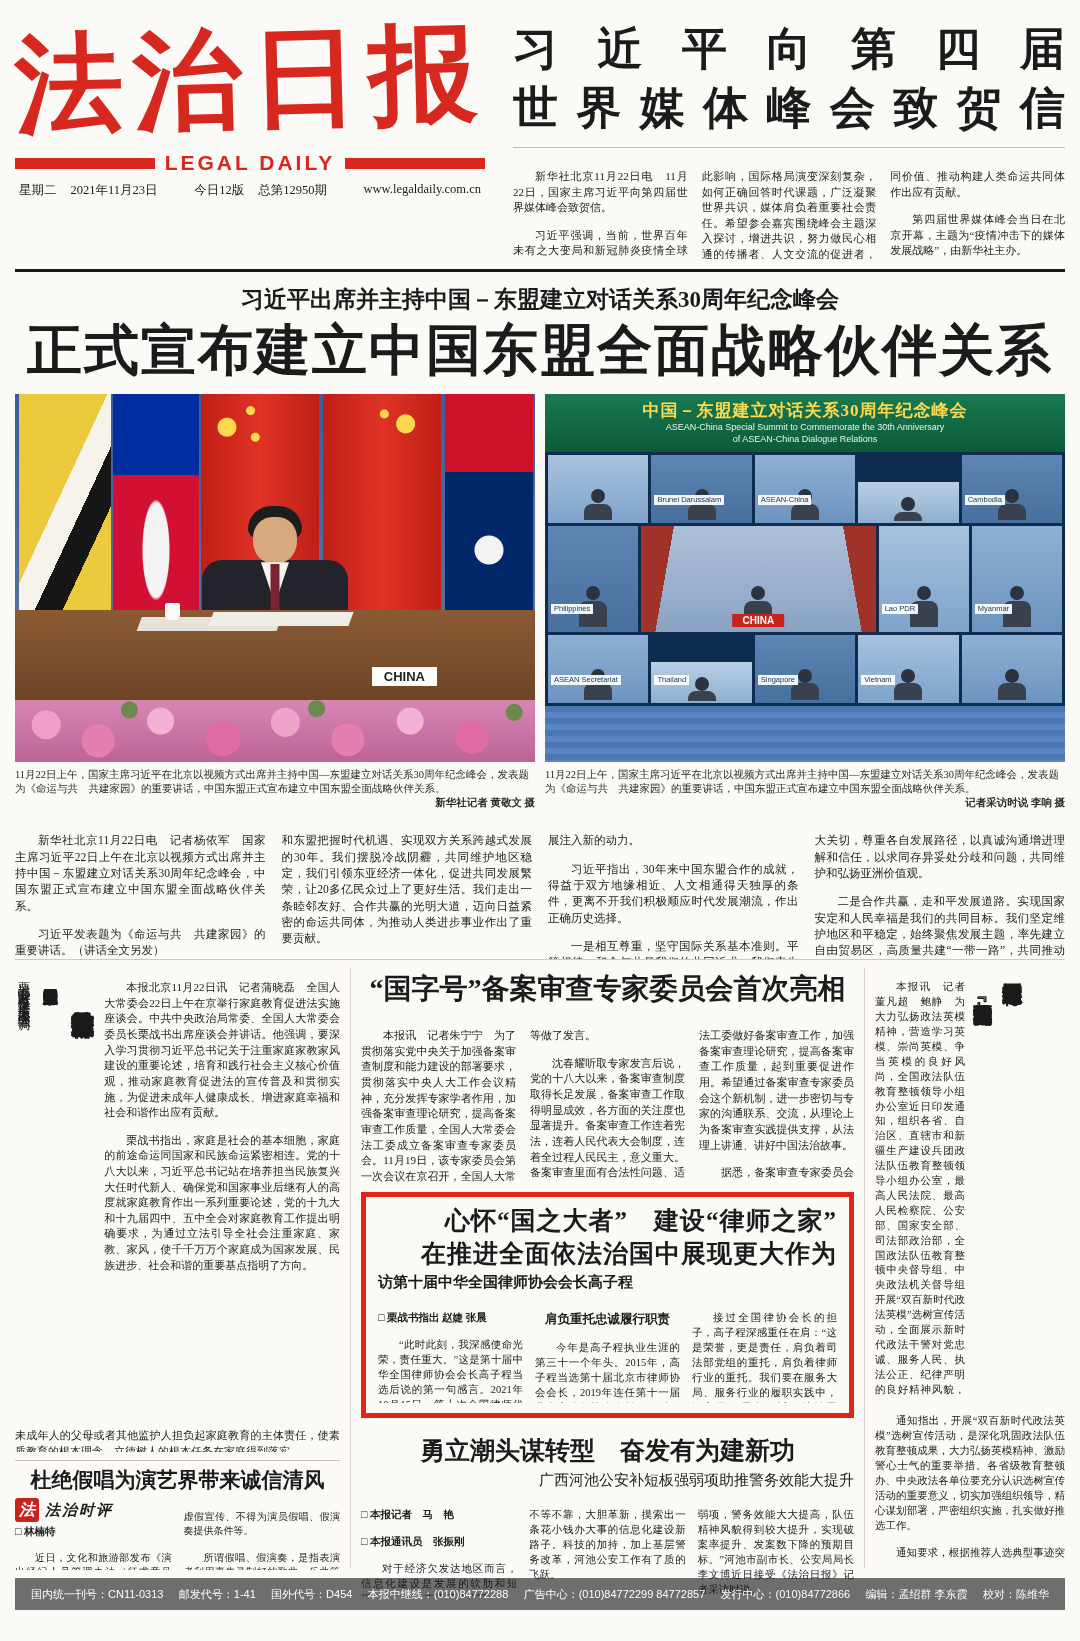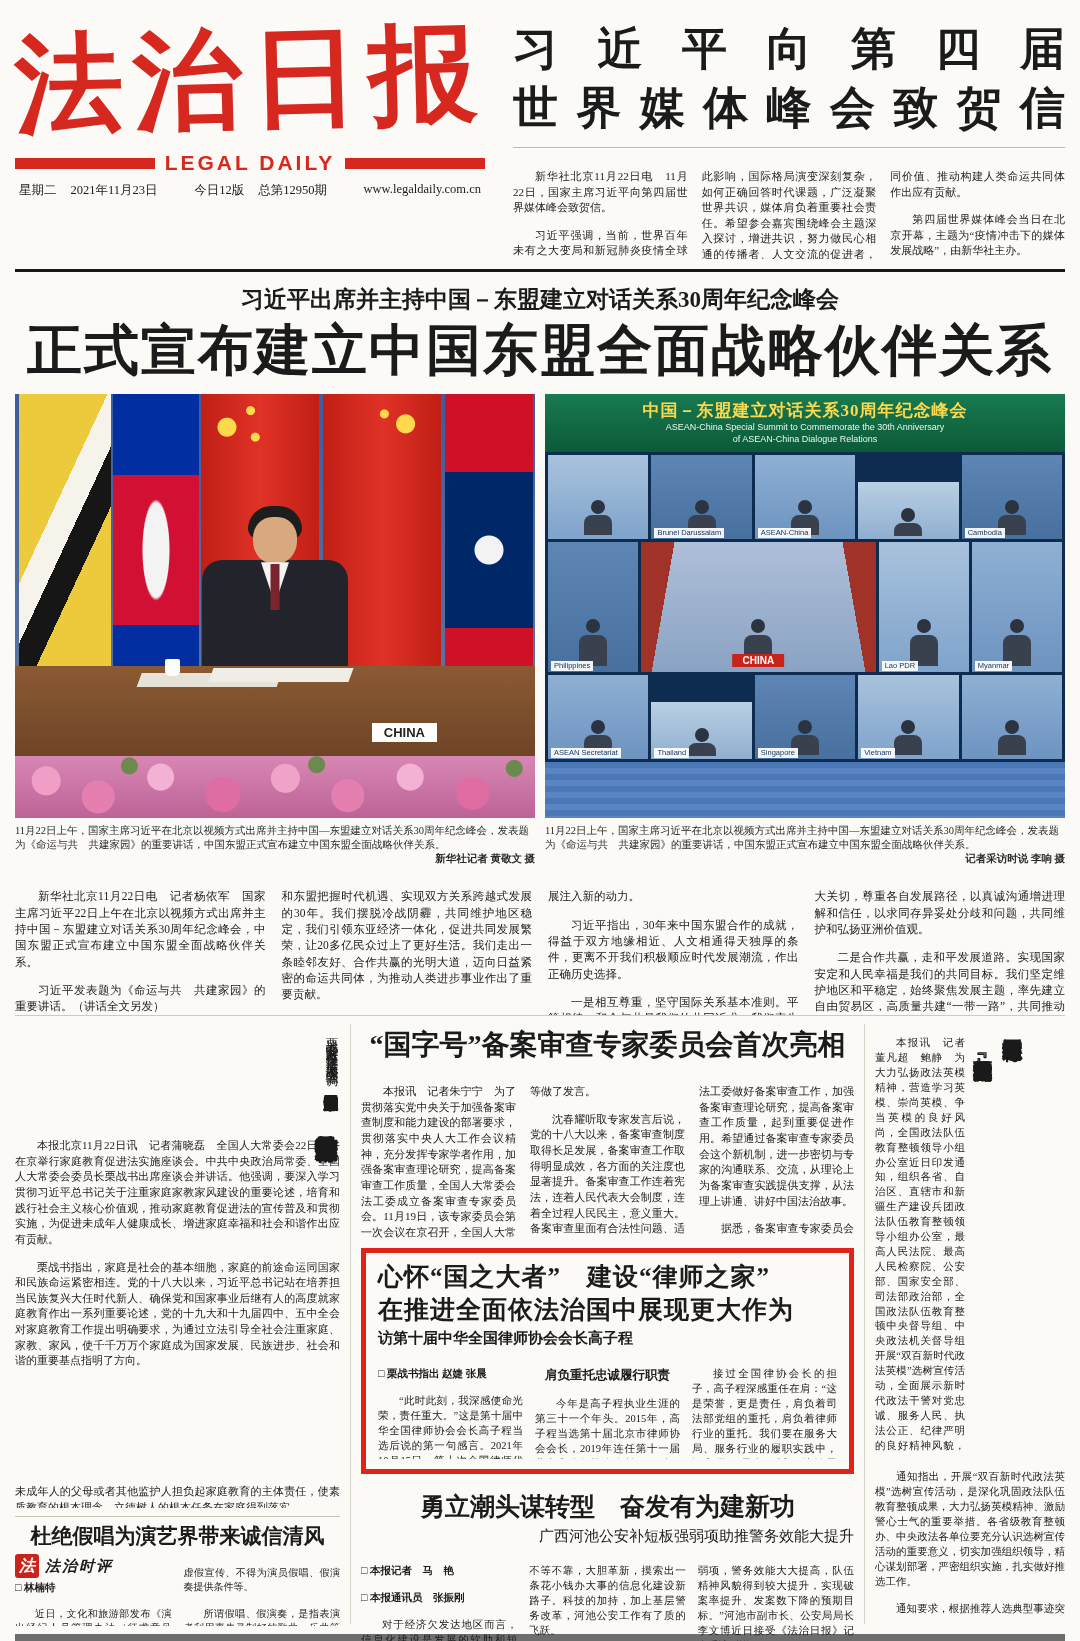--- a/index.html
+++ b/index.html
@@ -34,7 +34,7 @@
   .lead-headline { text-align:center; font-size:55px; font-weight:900; letter-spacing:2px;
                    margin:4px 0 12px; line-height:1.15; }
   .photos { display:flex; gap:10px; }
-  .photo { position:relative; flex:1; height:424px; overflow:hidden; }
+  .photo { position:relative; flex:1; height:368px; overflow:hidden; }
 
   .photo-left { background:linear-gradient(180deg,#3d5c9e,#56719f 58%,#72879f); }
   .flag { position:absolute; top:0; border-radius:0 0 10px 10px; }

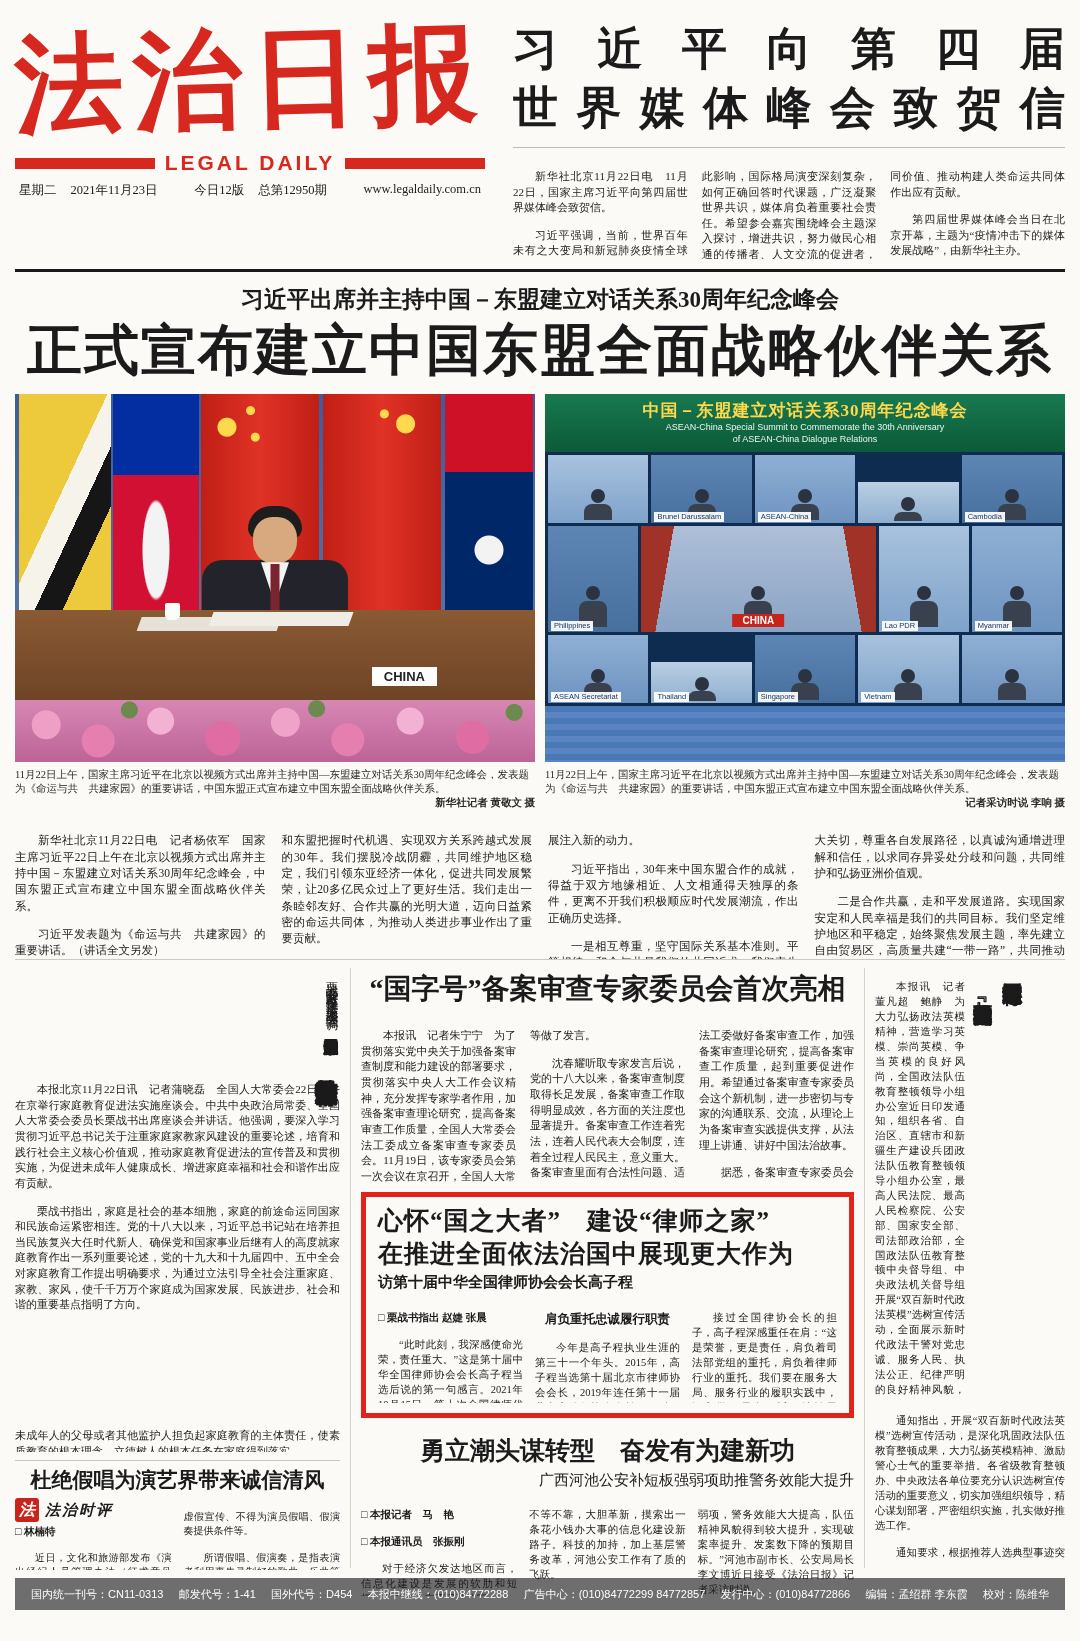--- a/index.html
+++ b/index.html
@@ -107,7 +107,7 @@
       background:linear-gradient(100deg,#a03228 0 13%,transparent 13%),
                  linear-gradient(260deg,#a03228 0 13%,transparent 13%),
                  linear-gradient(180deg,#aebfd8,#8aa3c4); }
-  .tile-label { position:absolute; left:3px; bottom:1px; z-index:2; background:rgba(255,255,255,.93);
+  .tile-label { position:absolute; left:3px; bottom:18px; z-index:2; background:rgba(255,255,255,.93);
                 color:#14325c; font-size:7.5px; line-height:10px; padding:0 3px; white-space:nowrap;
                 font-family:"Liberation Sans",sans-serif; }
   .tile-label:empty { display:none; }

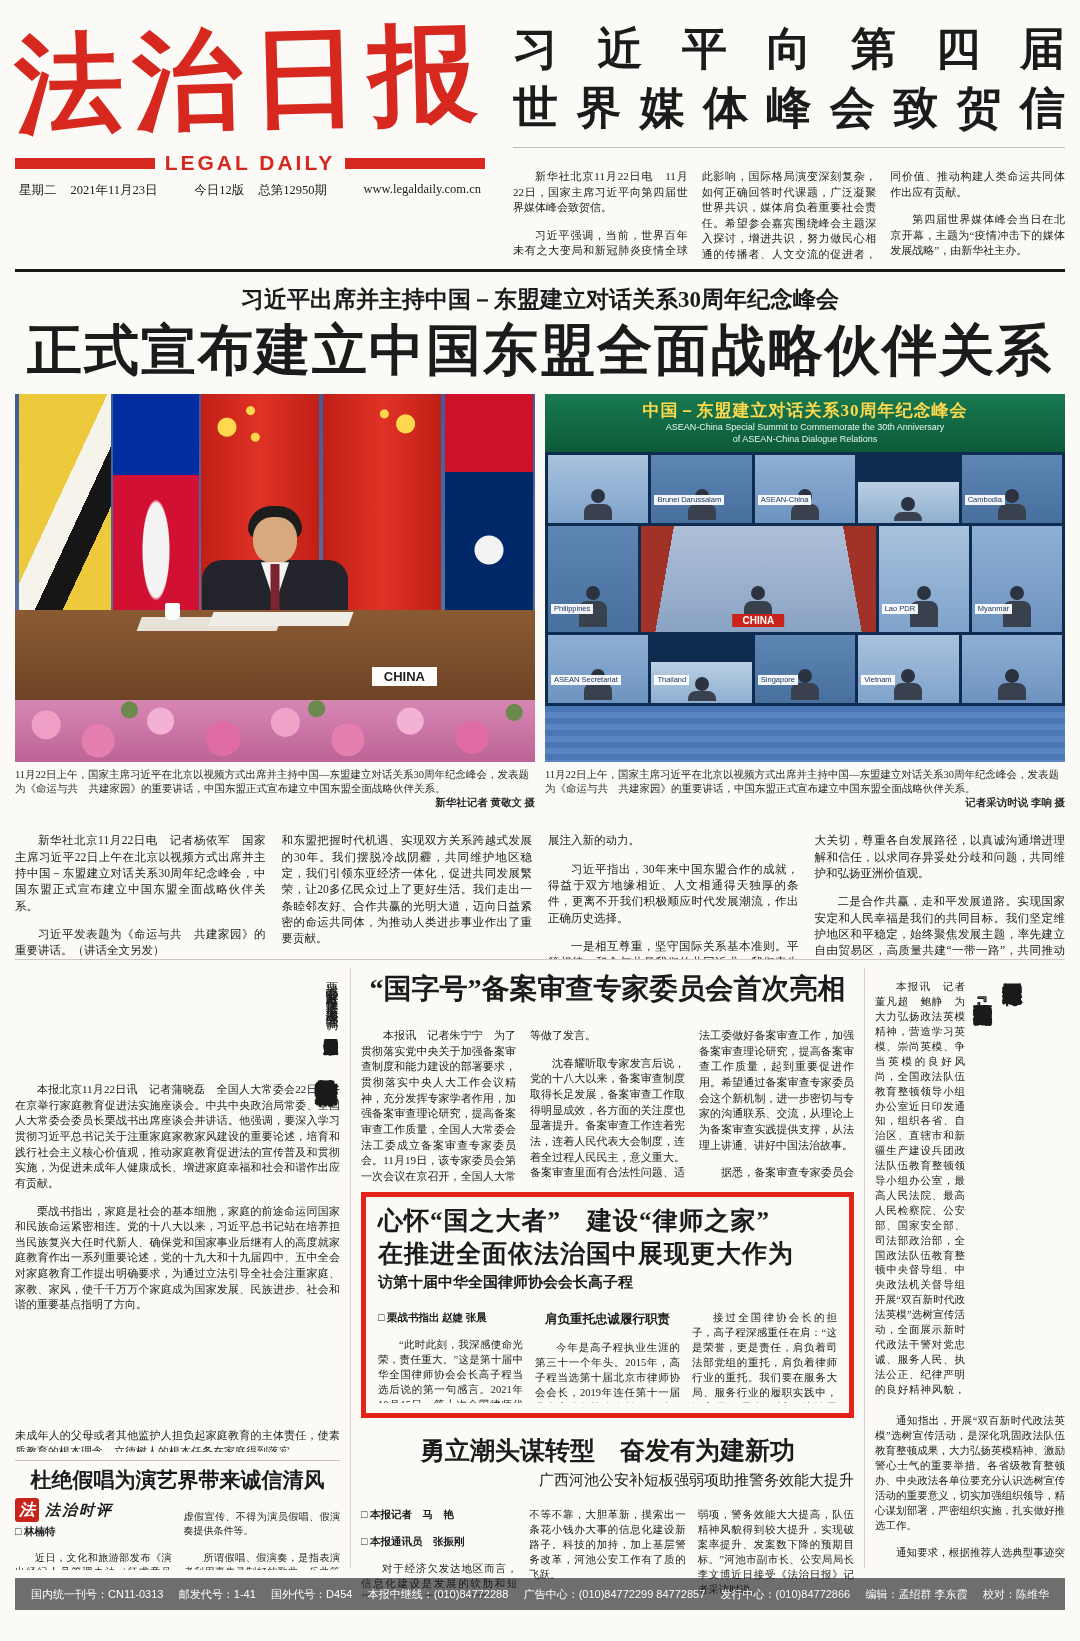--- a/index.html
+++ b/index.html
@@ -129,7 +129,7 @@
   .m-mid { flex:1; border-left:1px solid #d8d3c8; border-right:1px solid #d8d3c8; padding:0 10px; }
   .m-right { width:190px; }
 
-  .family-top { display:flex; gap:8px; height:444px; overflow:hidden;flex-direction:column; }
+  .family-top { display:flex; gap:8px; height:444px; overflow:hidden; }
   .v-kicker { writing-mode:vertical-rl; font-size:12.5px; letter-spacing:2px; padding-top:4px; }
   .v-h1 { writing-mode:vertical-rl; font-size:14.5px; font-weight:900; line-height:1.35; padding-top:10px; }
   .v-h2 { writing-mode:vertical-rl; font-size:23px; font-weight:900; margin-top:26px; line-height:1.25; }

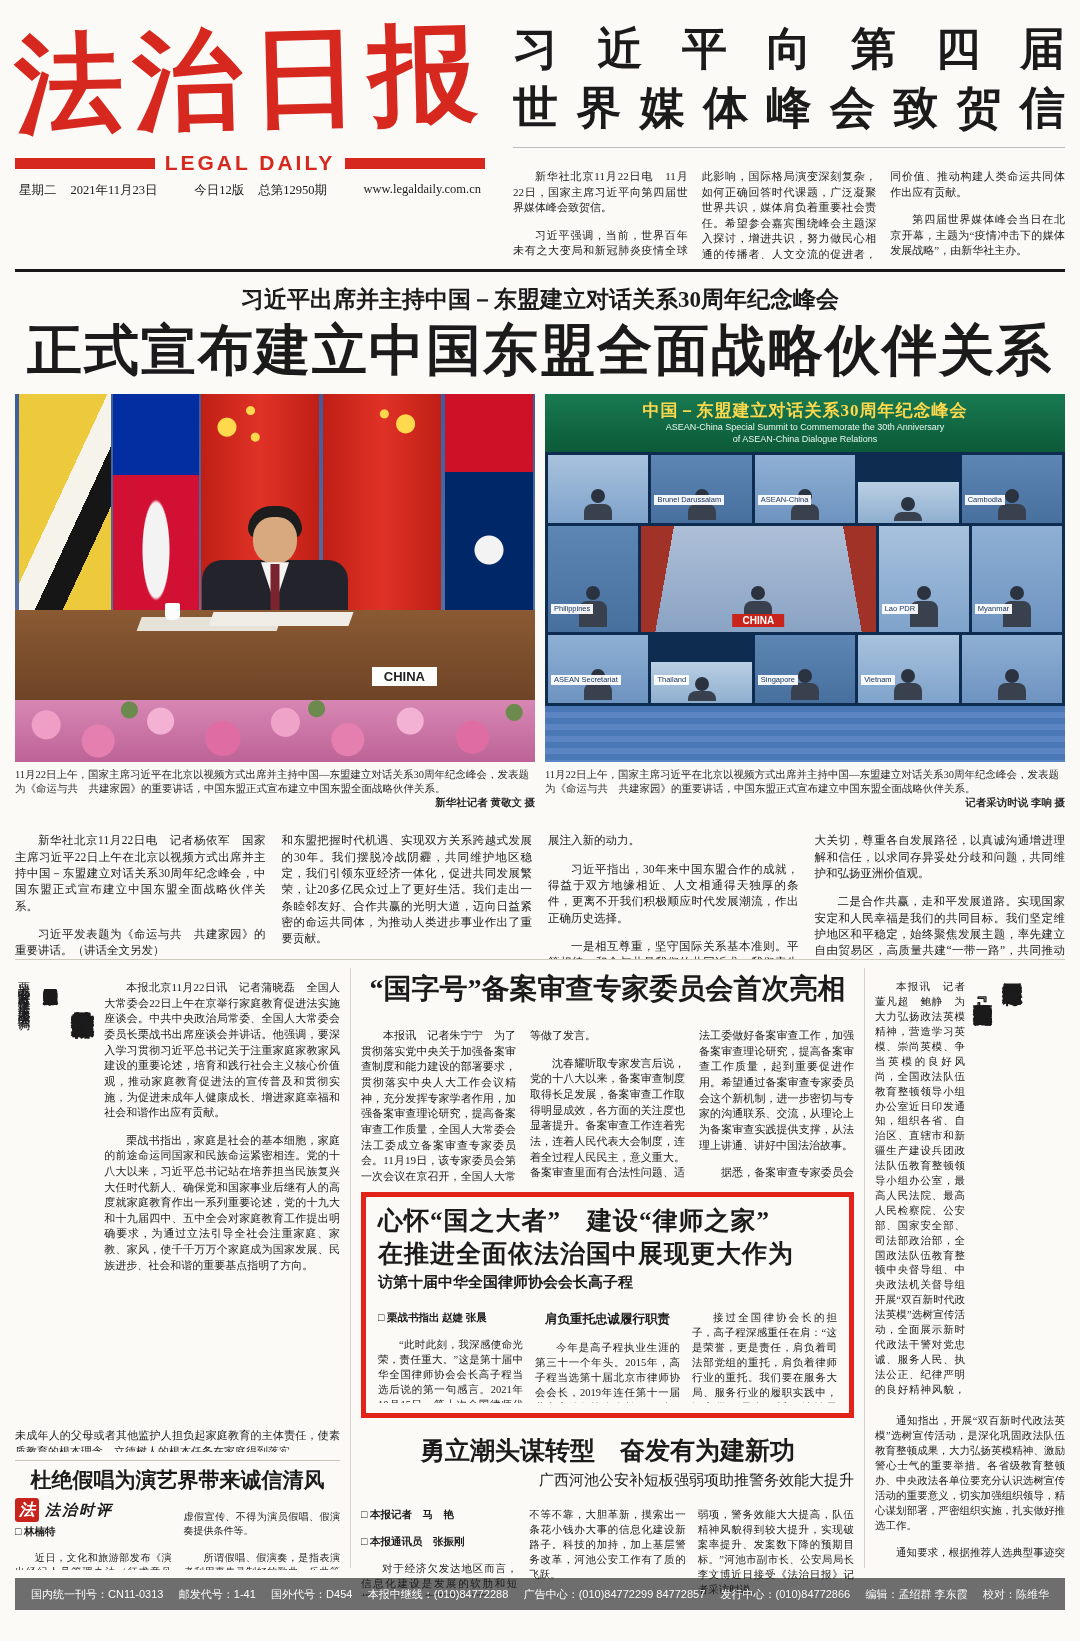--- a/index.html
+++ b/index.html
@@ -152,7 +152,7 @@
   .review-cols .c { flex:1; }
 
   .redbox { border:5px solid #e2231a; padding:8px 12px 10px; margin:10px 0; }
-  .rb-h { text-align:left; font-size:25px; font-weight:900; margin:0; line-height:1.3; letter-spacing:1px; }
+  .rb-h { text-align:right; font-size:25px; font-weight:900; margin:0; line-height:1.3; letter-spacing:1px; }
   .rb-sub { text-align:left; font-size:15px; font-weight:700; margin:3px 0 7px; }
   .rb-cols { display:flex; gap:12px; height:104px; overflow:hidden; font-size:10.5px; }
   .rb-cols .c { flex:1; }

